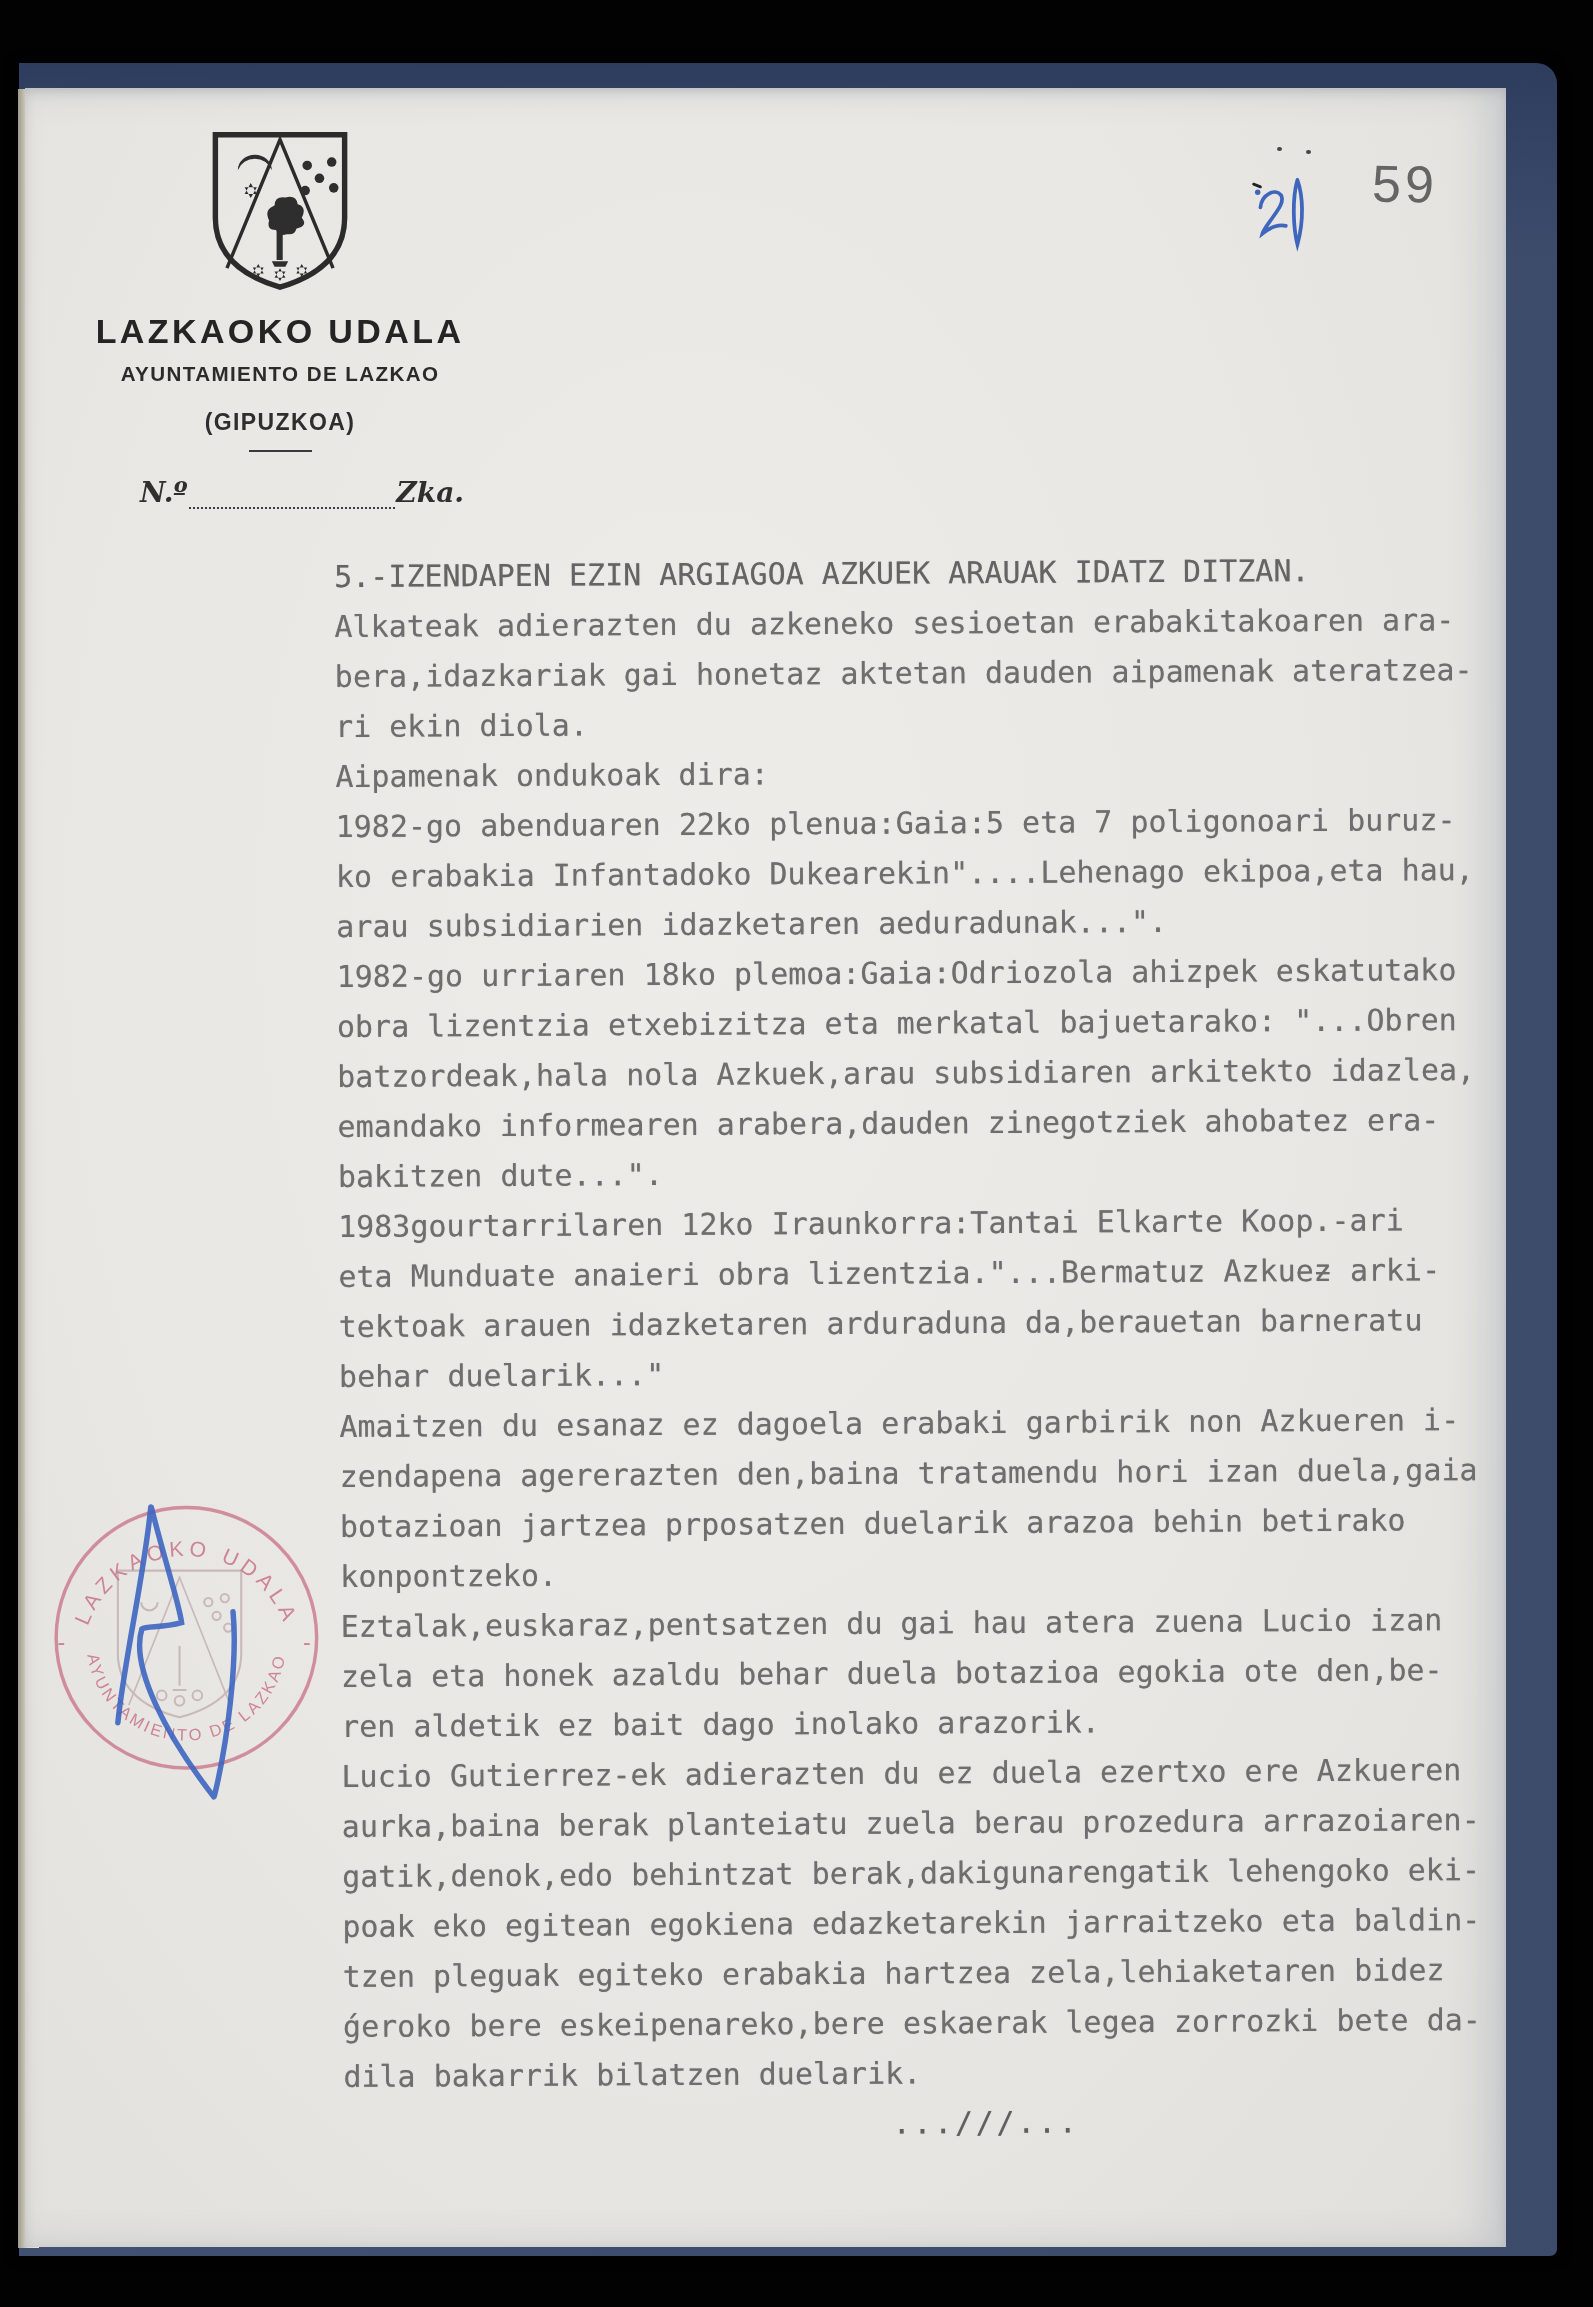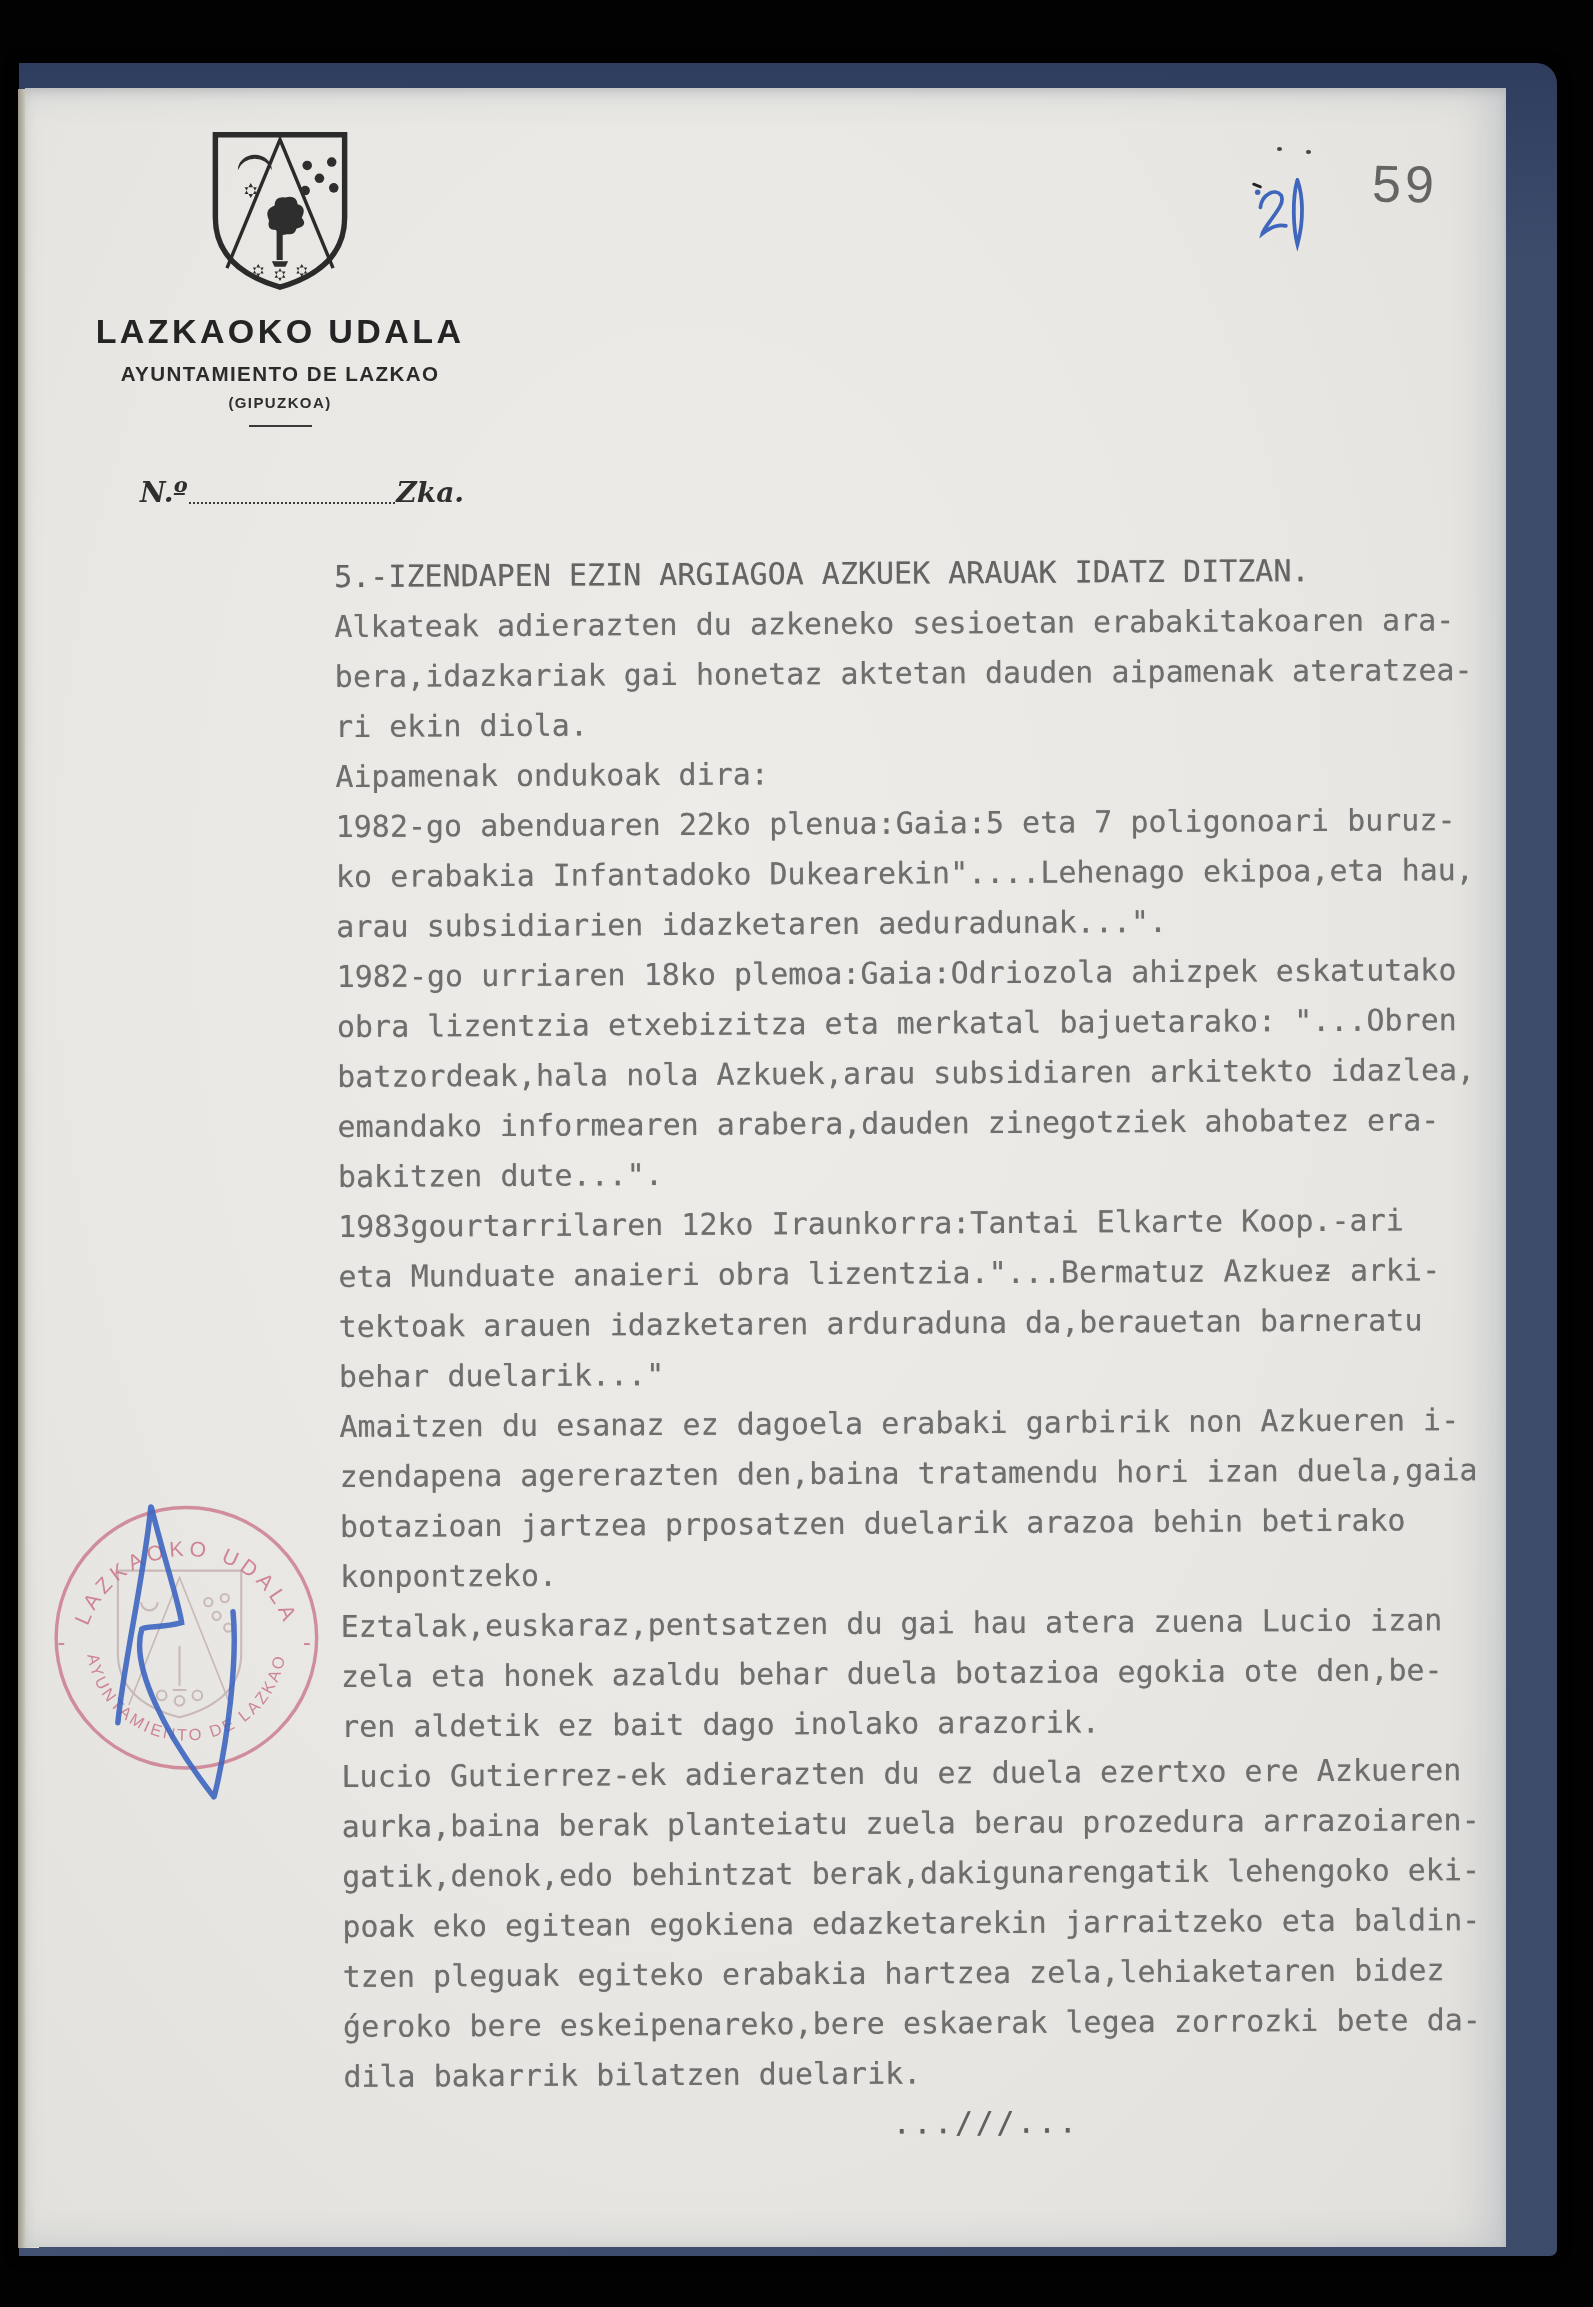--- a/index.html
+++ b/index.html
@@ -23,7 +23,7 @@
   .emblem{display:block;margin:0 auto;}
   .lh-title{margin:18px 0 0 0;font-size:34px;font-weight:bold;letter-spacing:3.4px;color:#242424;}
   .lh-sub{margin:11px 0 0 0;font-size:20.6px;font-weight:bold;letter-spacing:1.4px;color:#2b2b2b;}
-  .lh-prov{margin:8px 0 0 0;font-size:15px;font-weight:bold;letter-spacing:1.4px;color:#2e2e2e;}
+  .lh-prov{margin:23px 0 0 0;font-size:23px;font-weight:bold;letter-spacing:1.4px;color:#2e2e2e;}
   .lh-rule{width:63px;border:none;border-top:2.1px solid #3a3a3a;margin:13.7px auto 0 auto;}
   
   .numrow{position:absolute;left:115px;top:388px;display:flex;align-items:center;

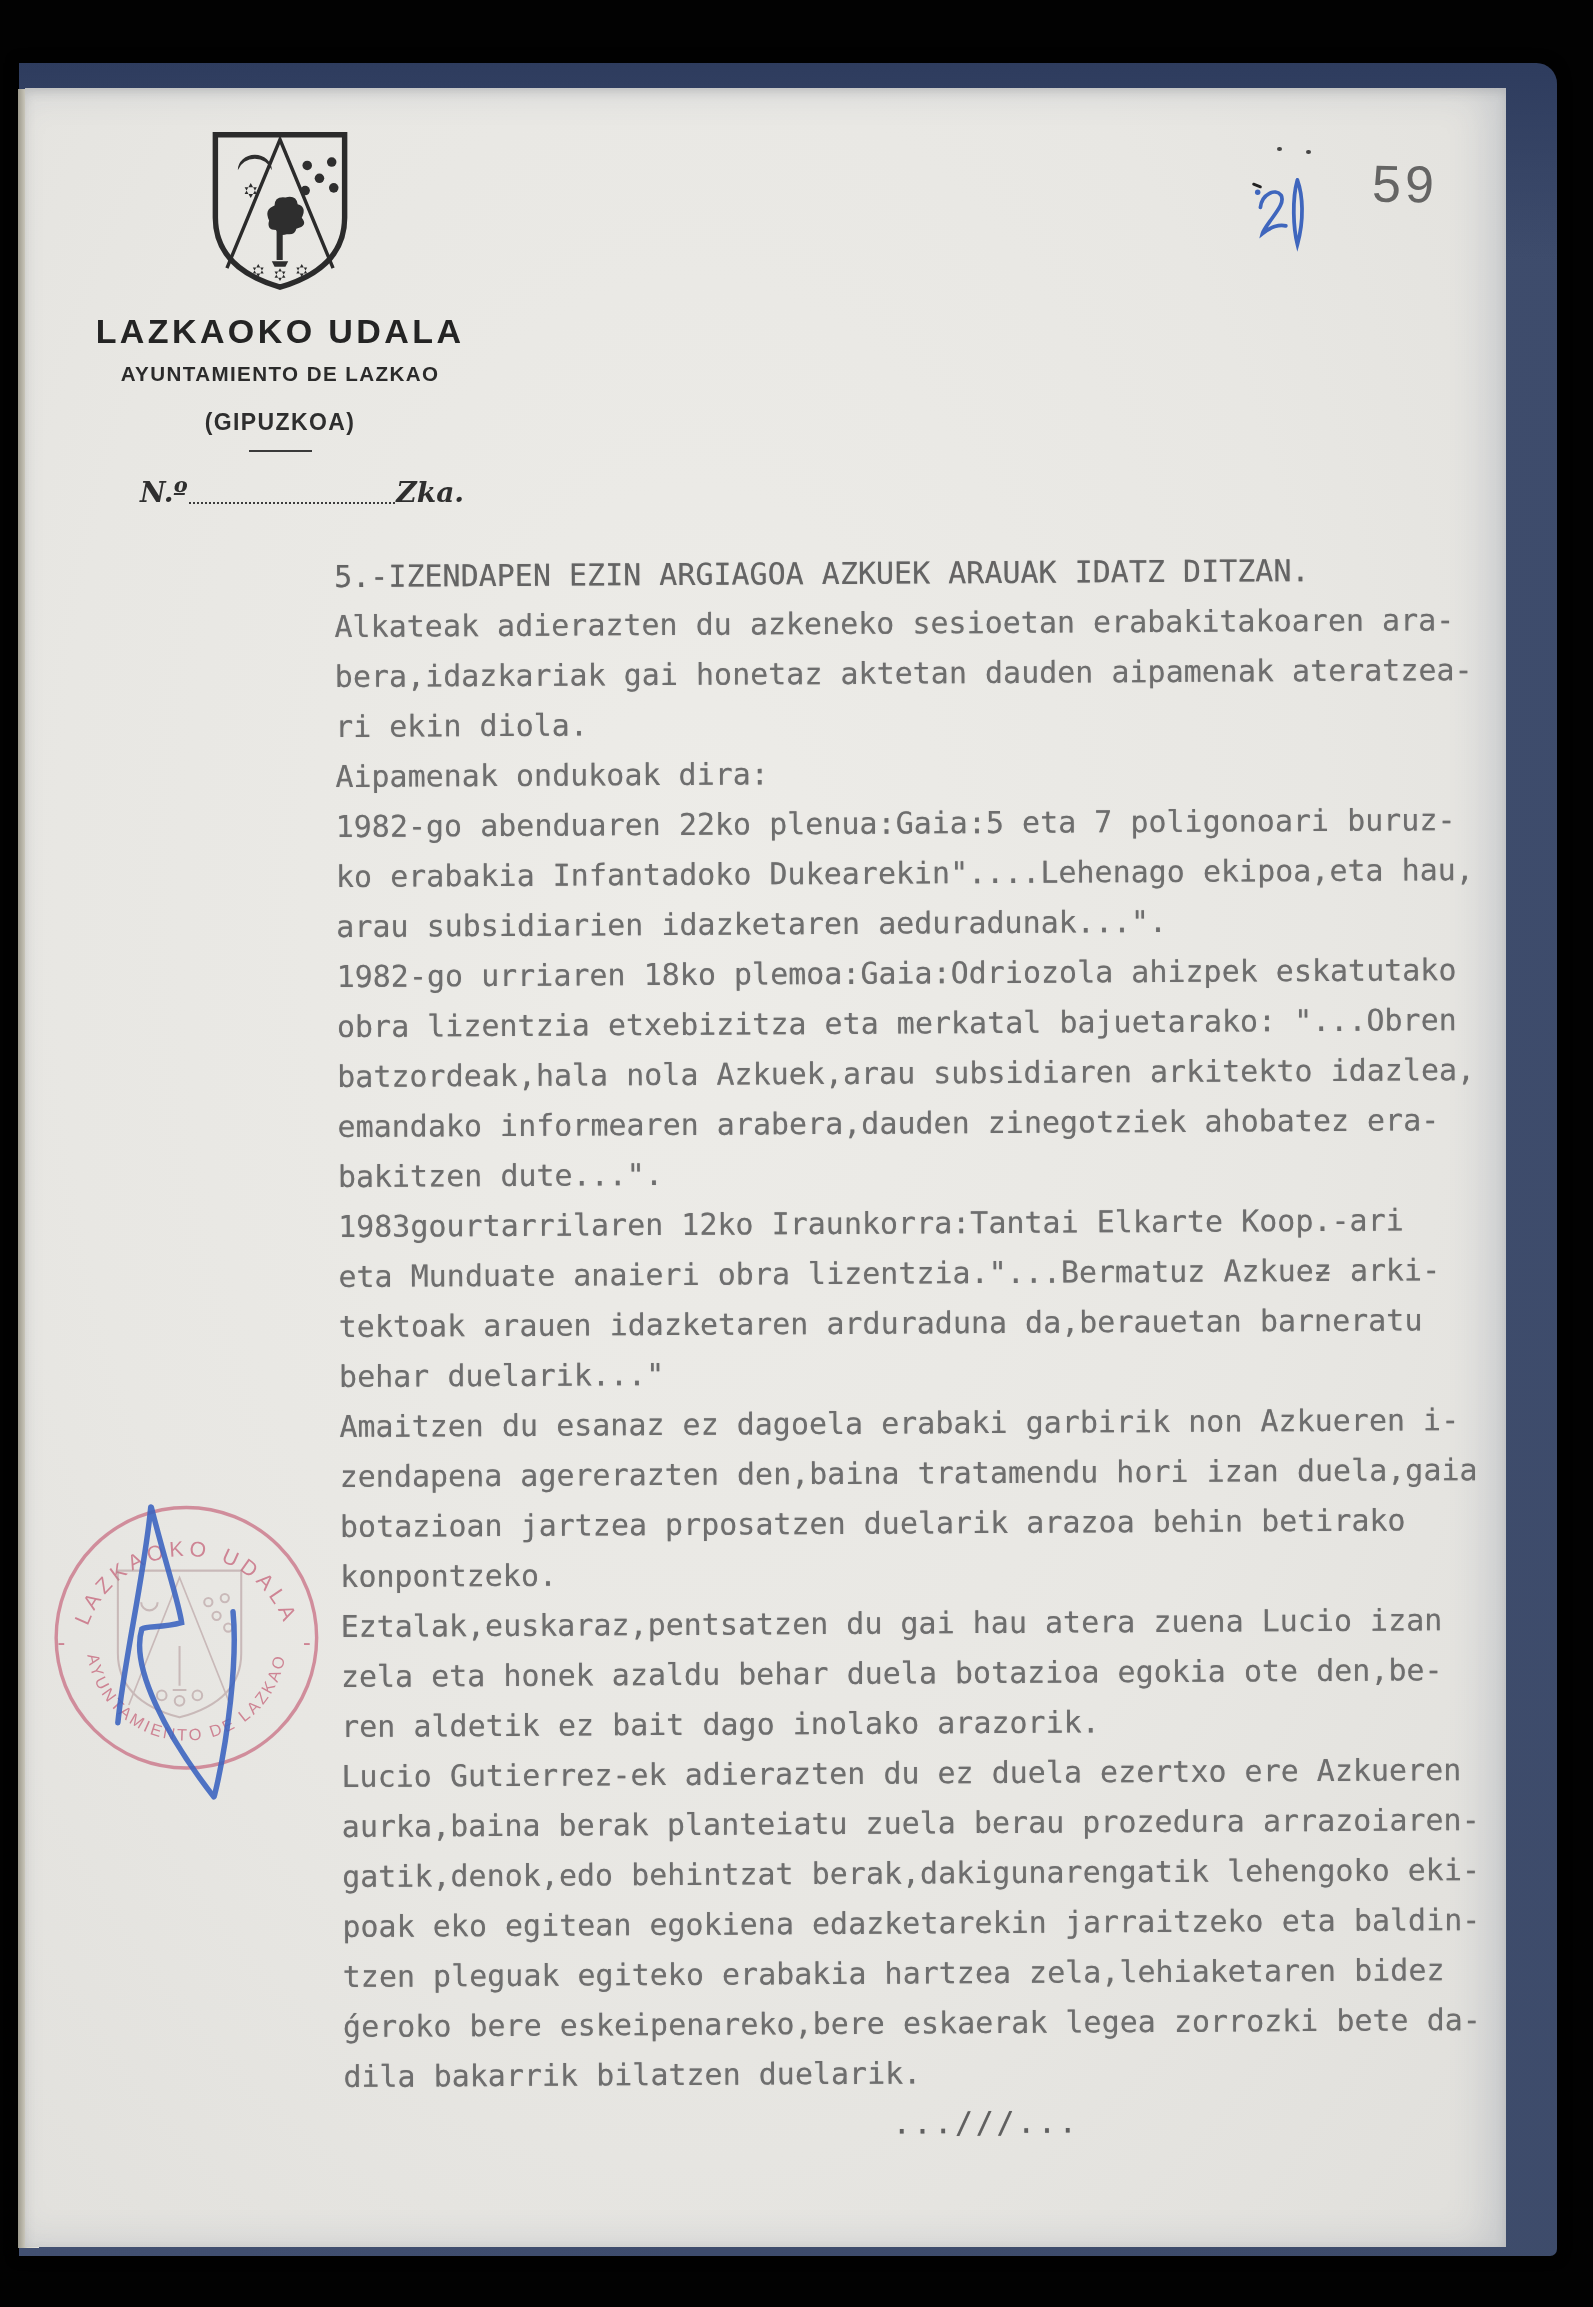--- a/index.html
+++ b/index.html
@@ -26,7 +26,7 @@
   .lh-prov{margin:23px 0 0 0;font-size:23px;font-weight:bold;letter-spacing:1.4px;color:#2e2e2e;}
   .lh-rule{width:63px;border:none;border-top:2.1px solid #3a3a3a;margin:13.7px auto 0 auto;}
   
-  .numrow{position:absolute;left:115px;top:388px;display:flex;align-items:center;
+  .numrow{position:absolute;left:115px;top:388px;display:flex;align-items:flex-end;
           font-family:"DejaVu Serif",serif;font-style:italic;font-weight:bold;
           font-size:28px;color:#2f2f2f;}
   .leader{display:inline-block;width:206px;border-bottom:2.7px dotted #3c3c3c;height:20.6px;margin:0 1.4px;}

